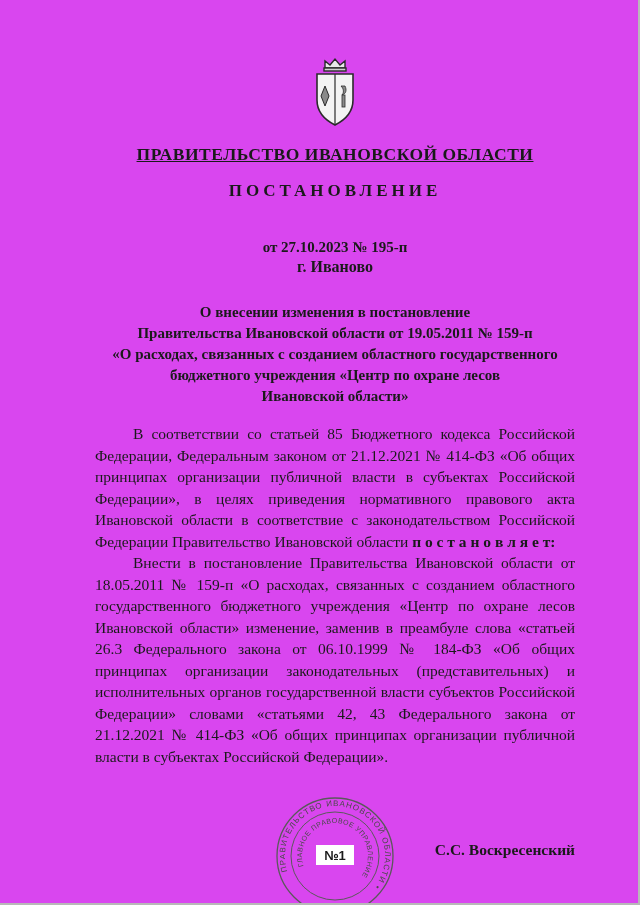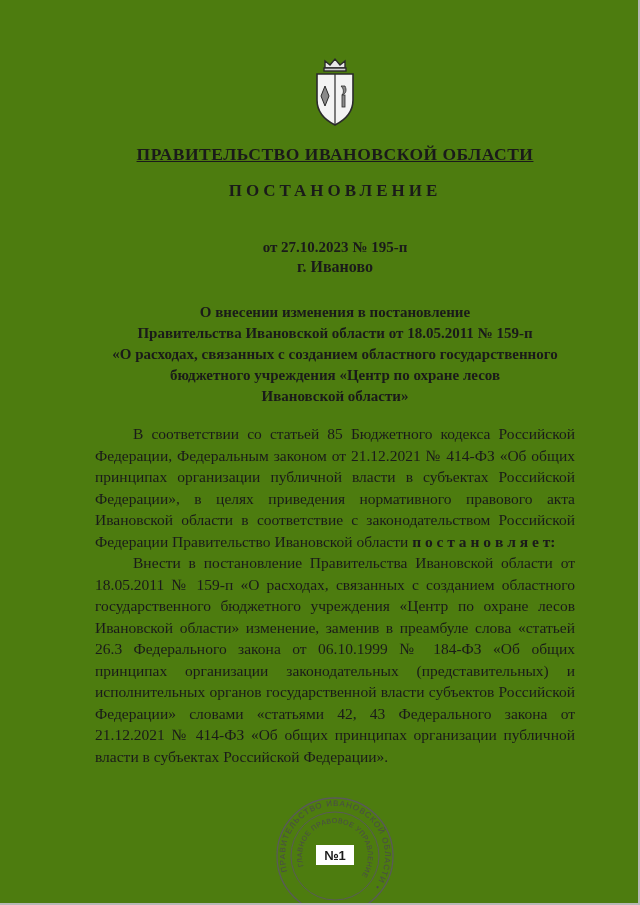--- a/index.html
+++ b/index.html
@@ -8,7 +8,7 @@
     position: relative;
     width: 640px;
     height: 905px;
-    background: #4d7c0f;
+    background: #d946ef;
     font-family: "Liberation Serif", serif;
     color: #1a1a1a;
     overflow: hidden;

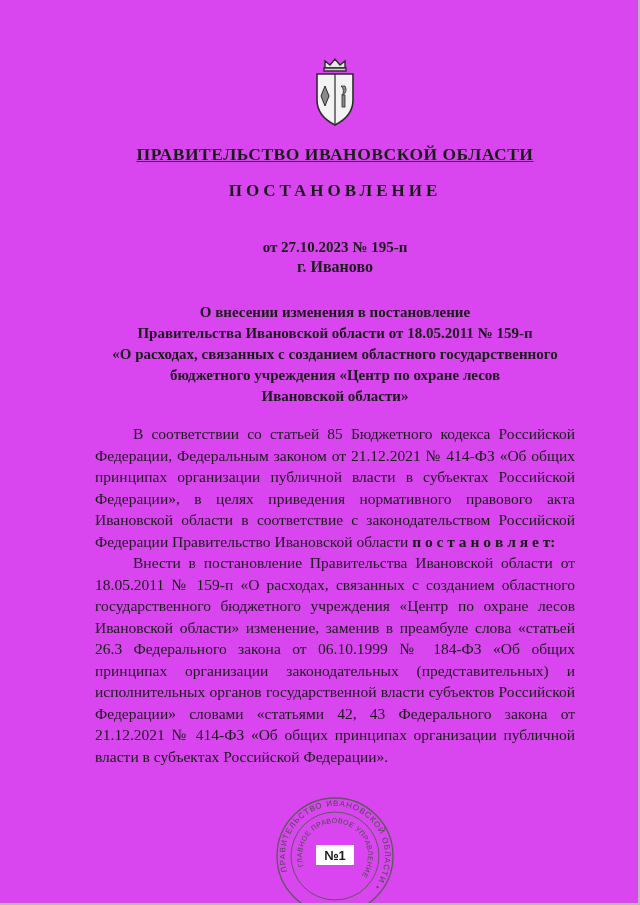--- a/index.html
+++ b/index.html
@@ -131,7 +131,7 @@
     <div class="city-line">г. Иваново</div>
 
     <div class="doc-title">О внесении изменения в постановление
-Правительства Ивановской области от 18.05.2011 № 159-п
+Правительства Ивановской области от 19.05.2011 № 159-п
 «О расходах, связанных с созданием областного государственного
 бюджетного учреждения «Центр по охране лесов
 Ивановской области»</div>

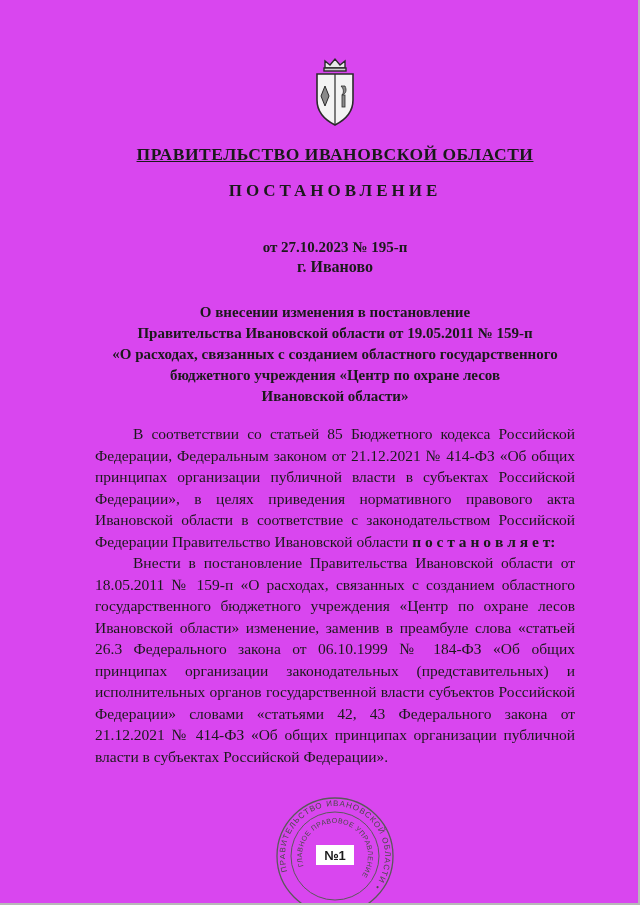--- a/index.html
+++ b/index.html
@@ -166,6 +166,7 @@
         </svg>
       </div>
 
+      <div class="sig-right">С.С. Воскресенский</div>
     </div>
 
   </div>

